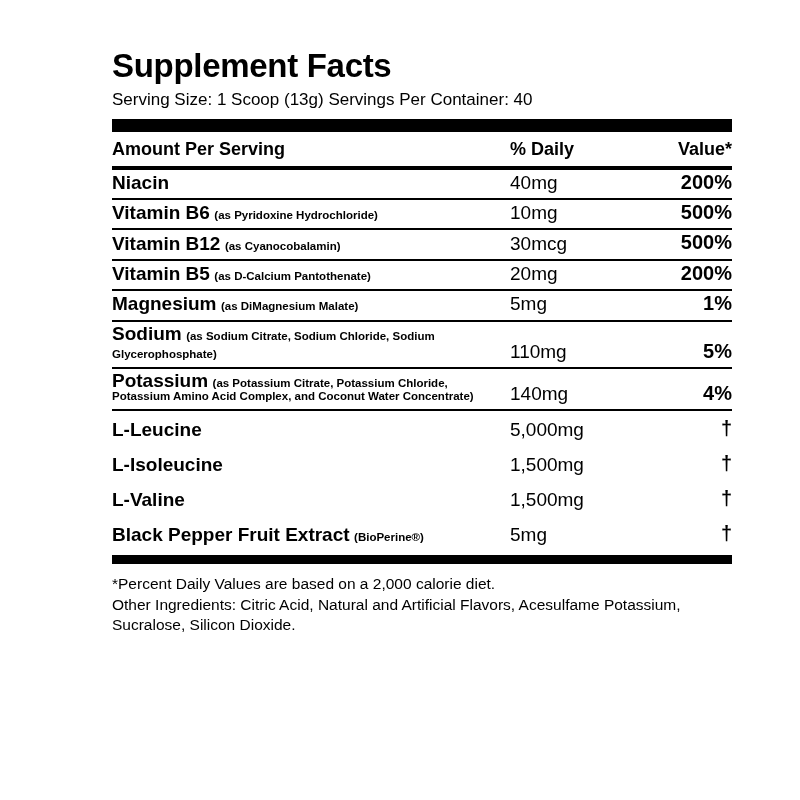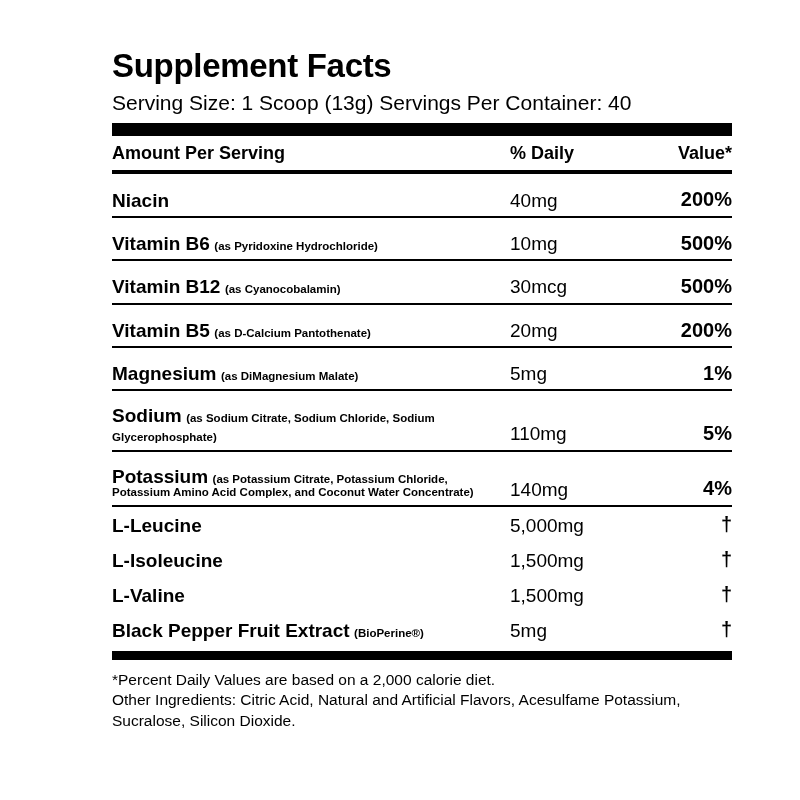--- a/index.html
+++ b/index.html
@@ -28,7 +28,7 @@
     margin: 0 0 6px 0;
   }
   .serving {
-    font-size: 21px;
+    font-size: 17px;
     line-height: 1.2;
     margin: 0 0 8px 0;
   }

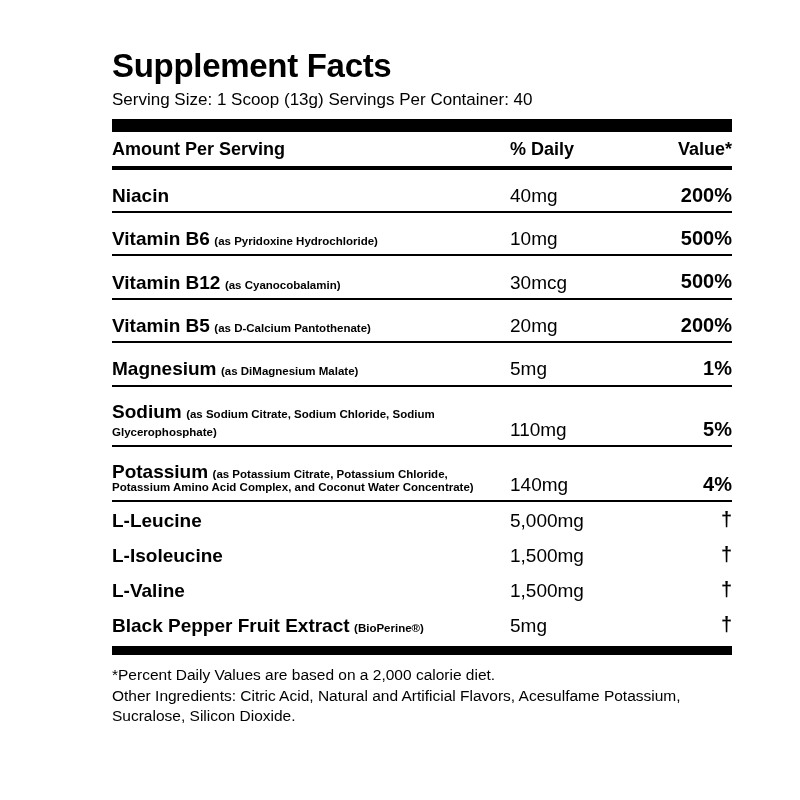--- a/index.html
+++ b/index.html
@@ -66,7 +66,7 @@
   .c-dv   { width: 94px;  text-align: right; }
 
   .row td {
-    padding: 14px 0 5px 0;
+    padding: 1px 0 5px 0;
     border-bottom: 2px solid #000;
   }
   .nutrient {

